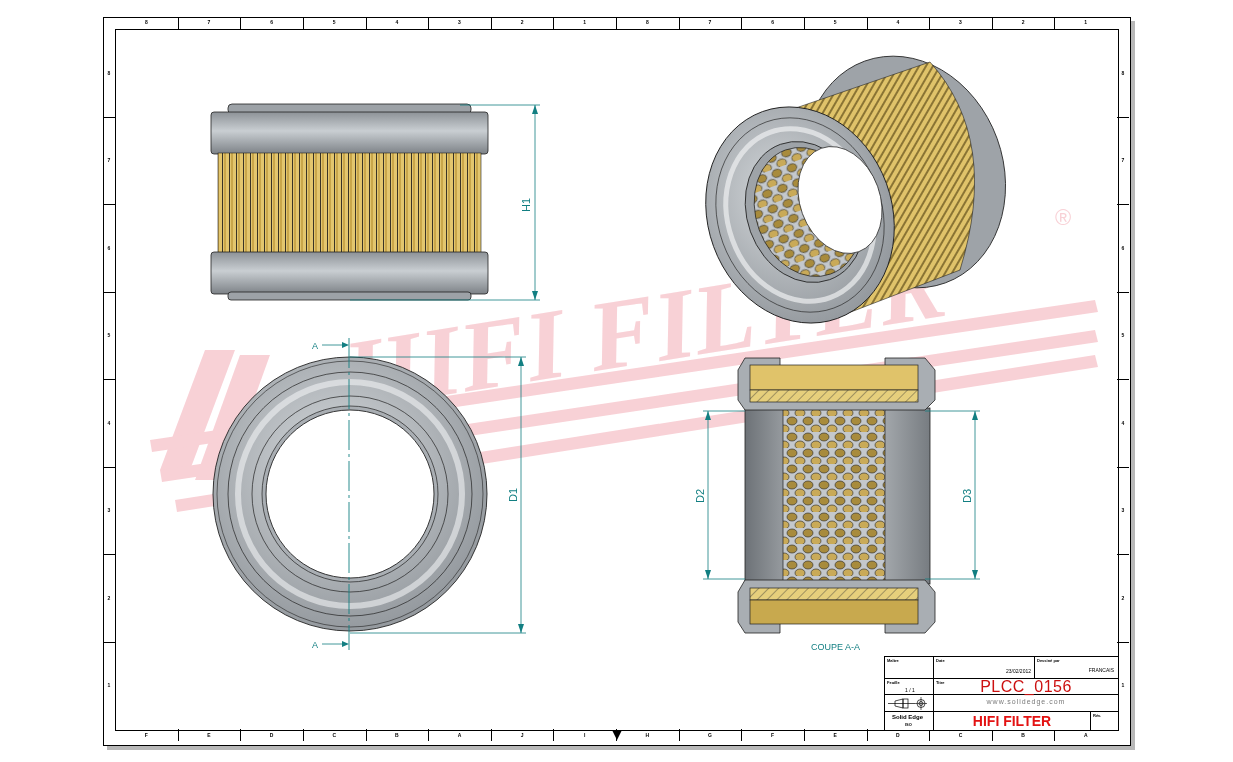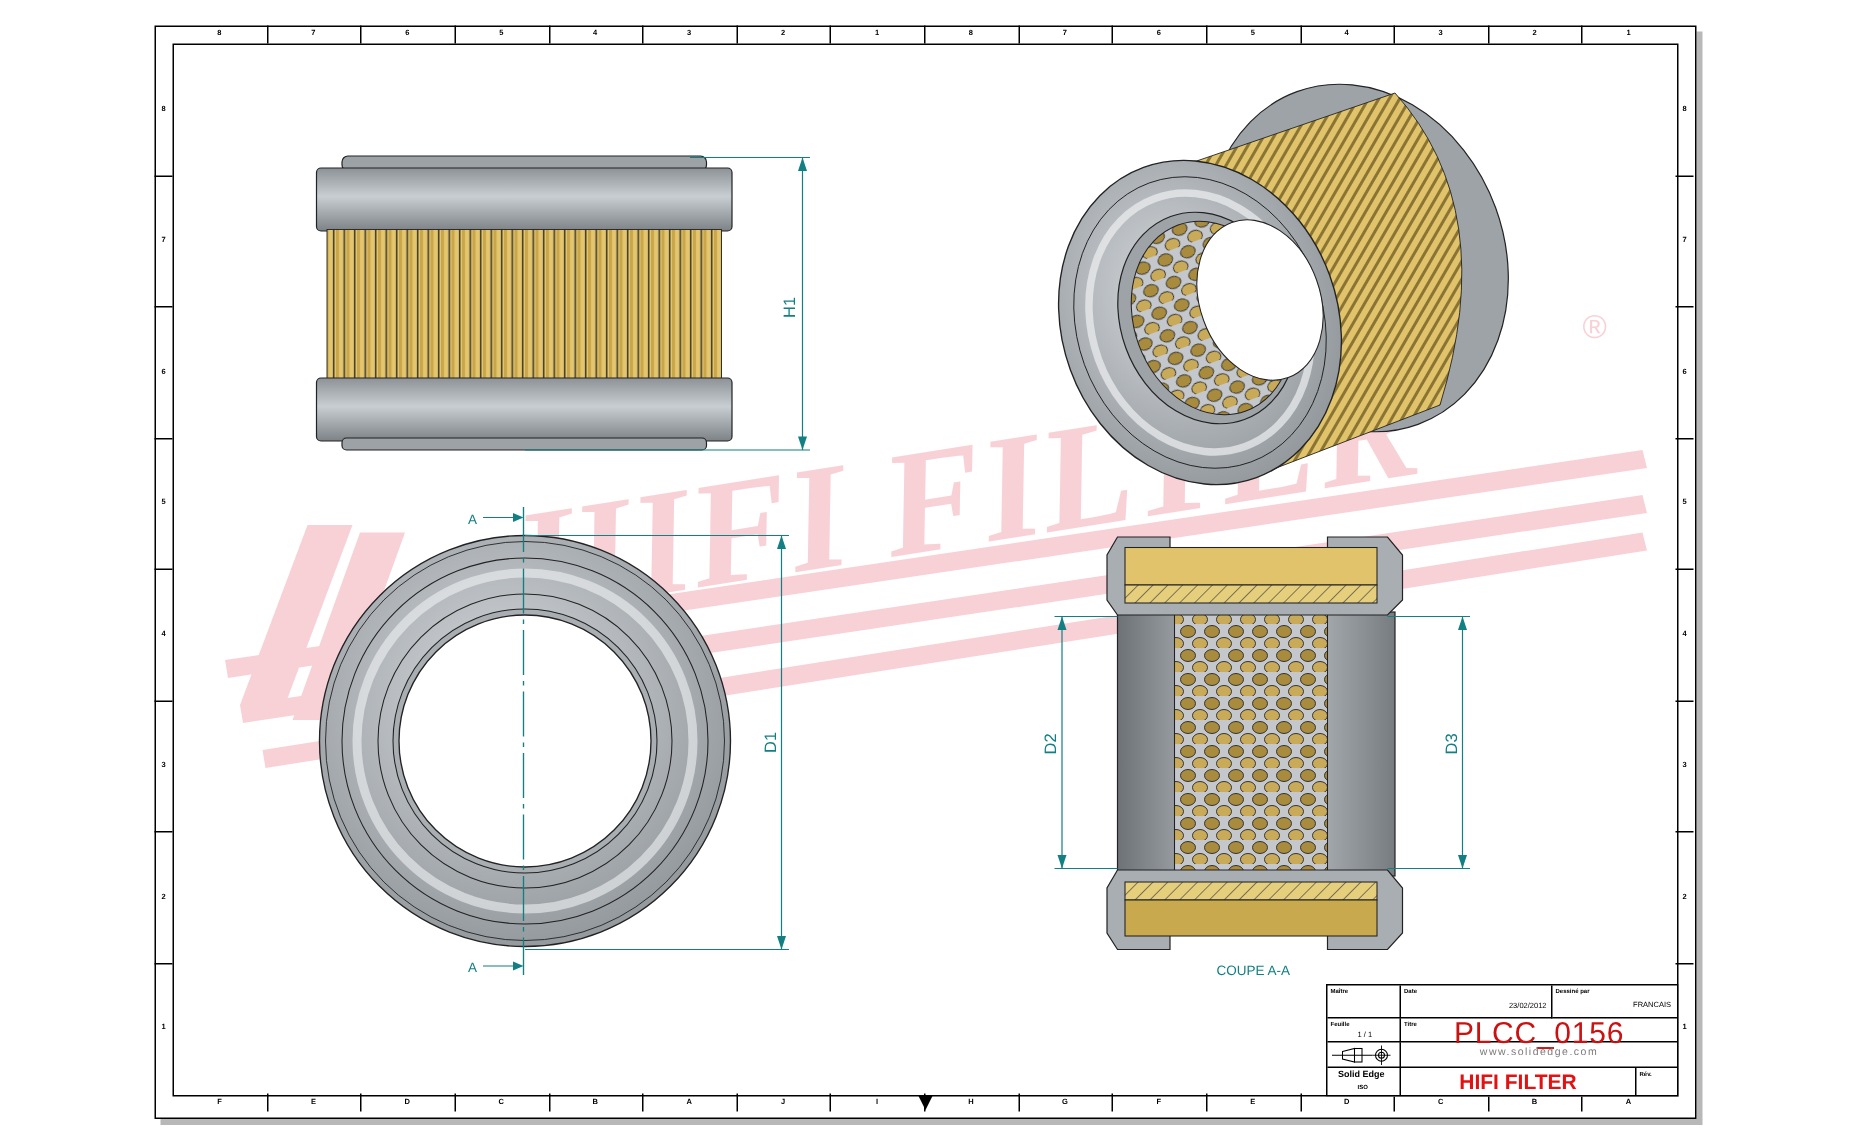--- a/index.html
+++ b/index.html
@@ -27,7 +27,7 @@
   .tb-cell { position:absolute; border-right:1px solid #000; border-bottom:1px solid #000; box-sizing:border-box; }
   .tb-lbl { position:absolute; left:2px; top:1px; font-size:4px; font-weight:bold; color:#000; }
   .tb-val { position:absolute; font-size:5px; color:#000; }
-  .part-no { position:absolute; color:#cc1111; font-size:20px; left:0; right:0; text-align:center; top:3px; letter-spacing:0.5px; }
+  .part-no { position:absolute; color:#cc1111; font-size:16px; left:0; right:0; text-align:center; top:3px; letter-spacing:0.5px; }
   .brand { position:absolute; color:#e31212; font-size:14px; font-weight:bold; left:0; right:0; text-align:center; top:1px; }
   .site { position:absolute; color:#7a7a7a; font-size:7px; left:0; right:0; text-align:center; top:3px; letter-spacing:1px; }
   .dim-txt { font-family:"Liberation Sans", sans-serif; font-size:11px; fill:#127f82; }

